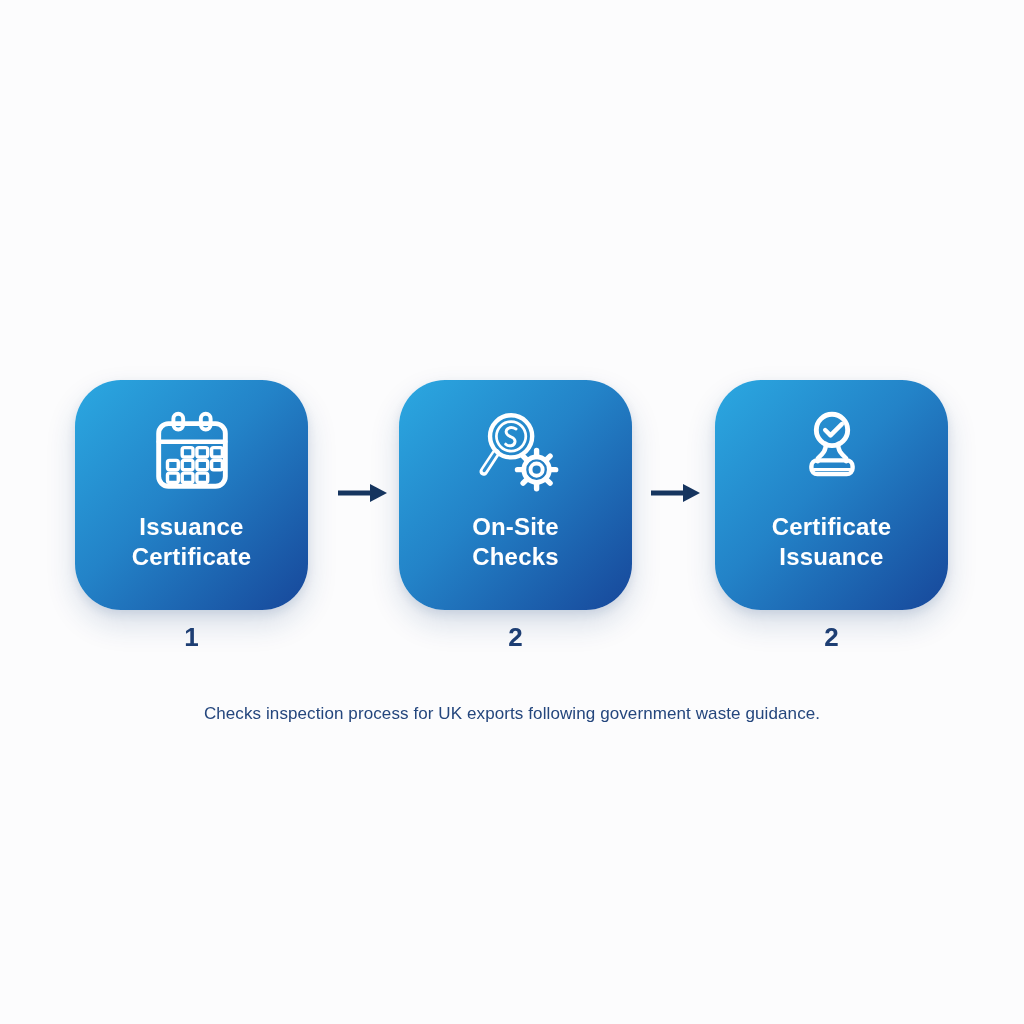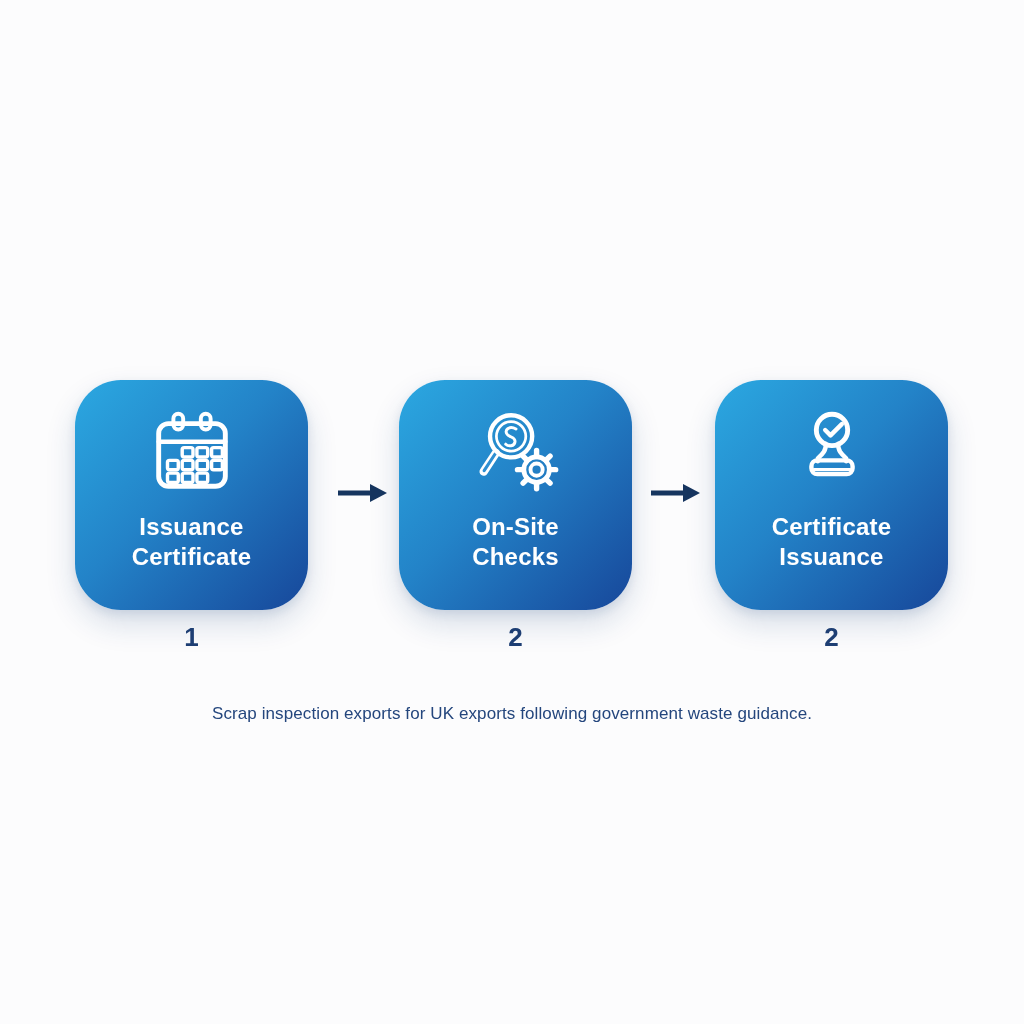--- a/index.html
+++ b/index.html
@@ -164,7 +164,7 @@
     <div class="step-number">2</div>
   </div>
 
-  <div class="caption">Scrap inspection exports for UK exports following government waste guidance.</div>
+  <div class="caption">Checks inspection process for UK exports following government waste guidance.</div>
 
 </div>
 

